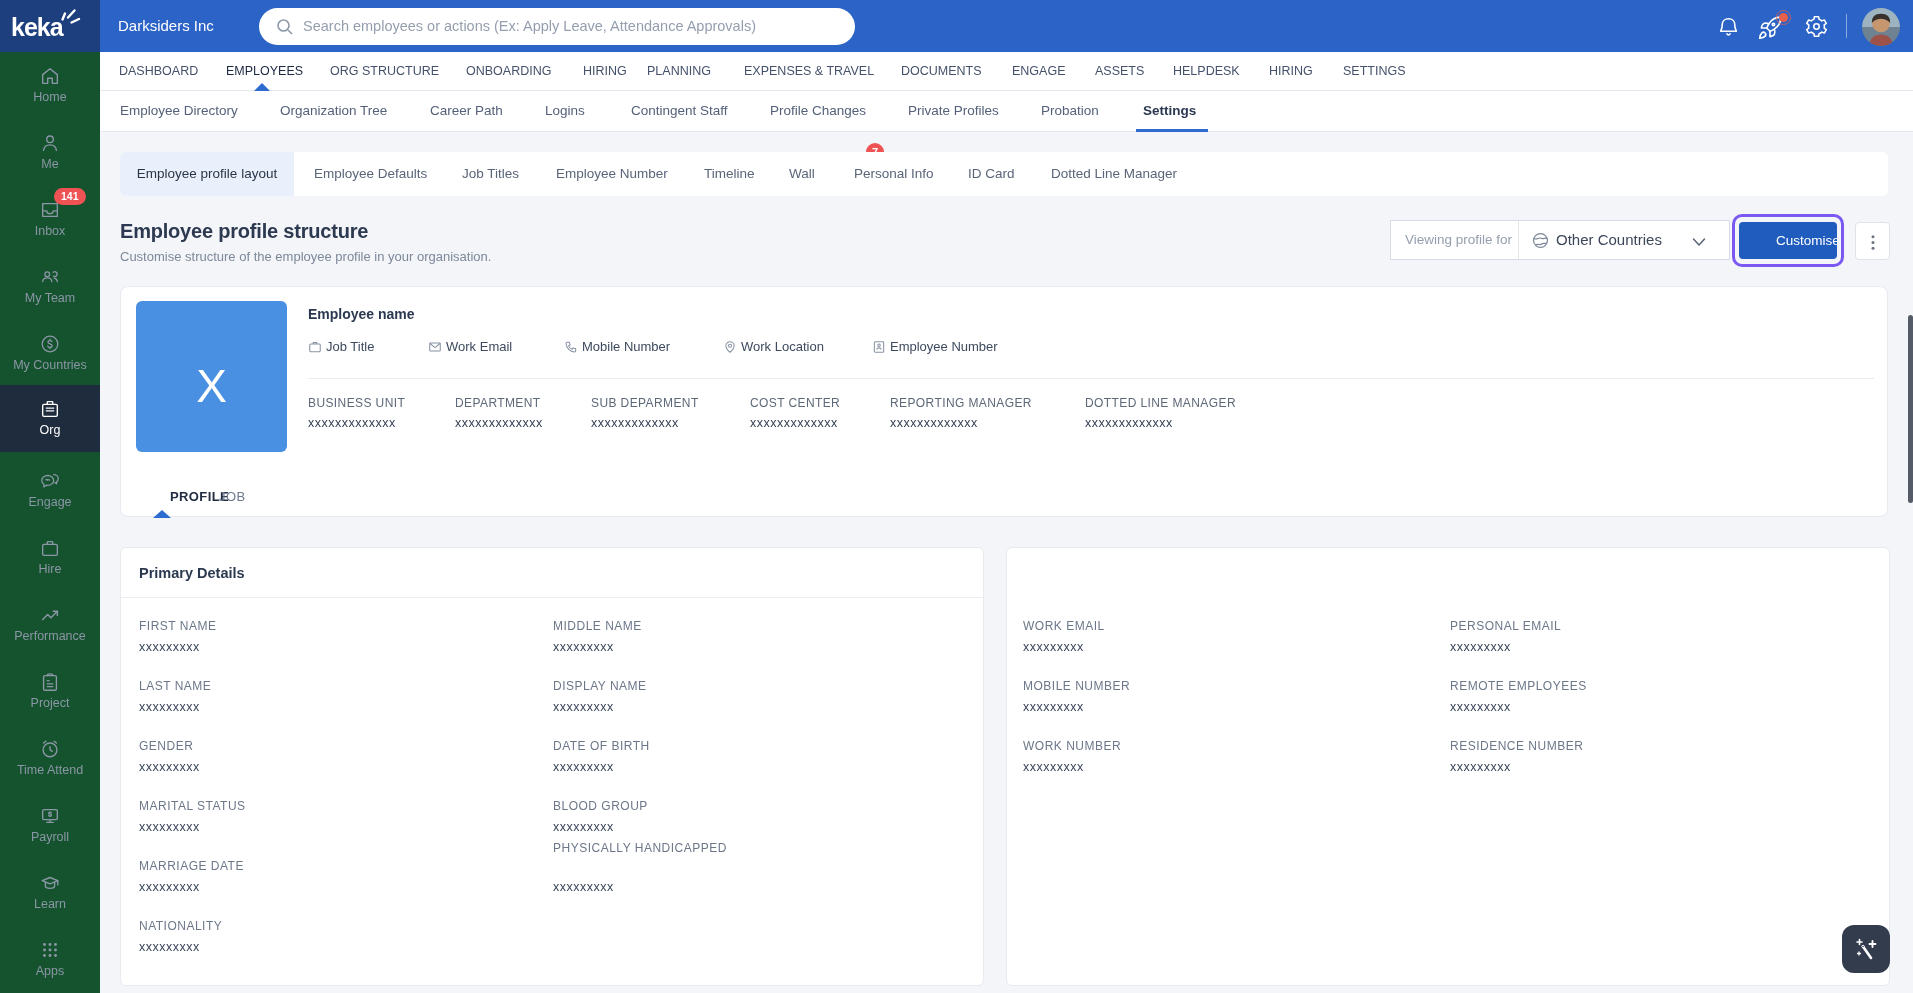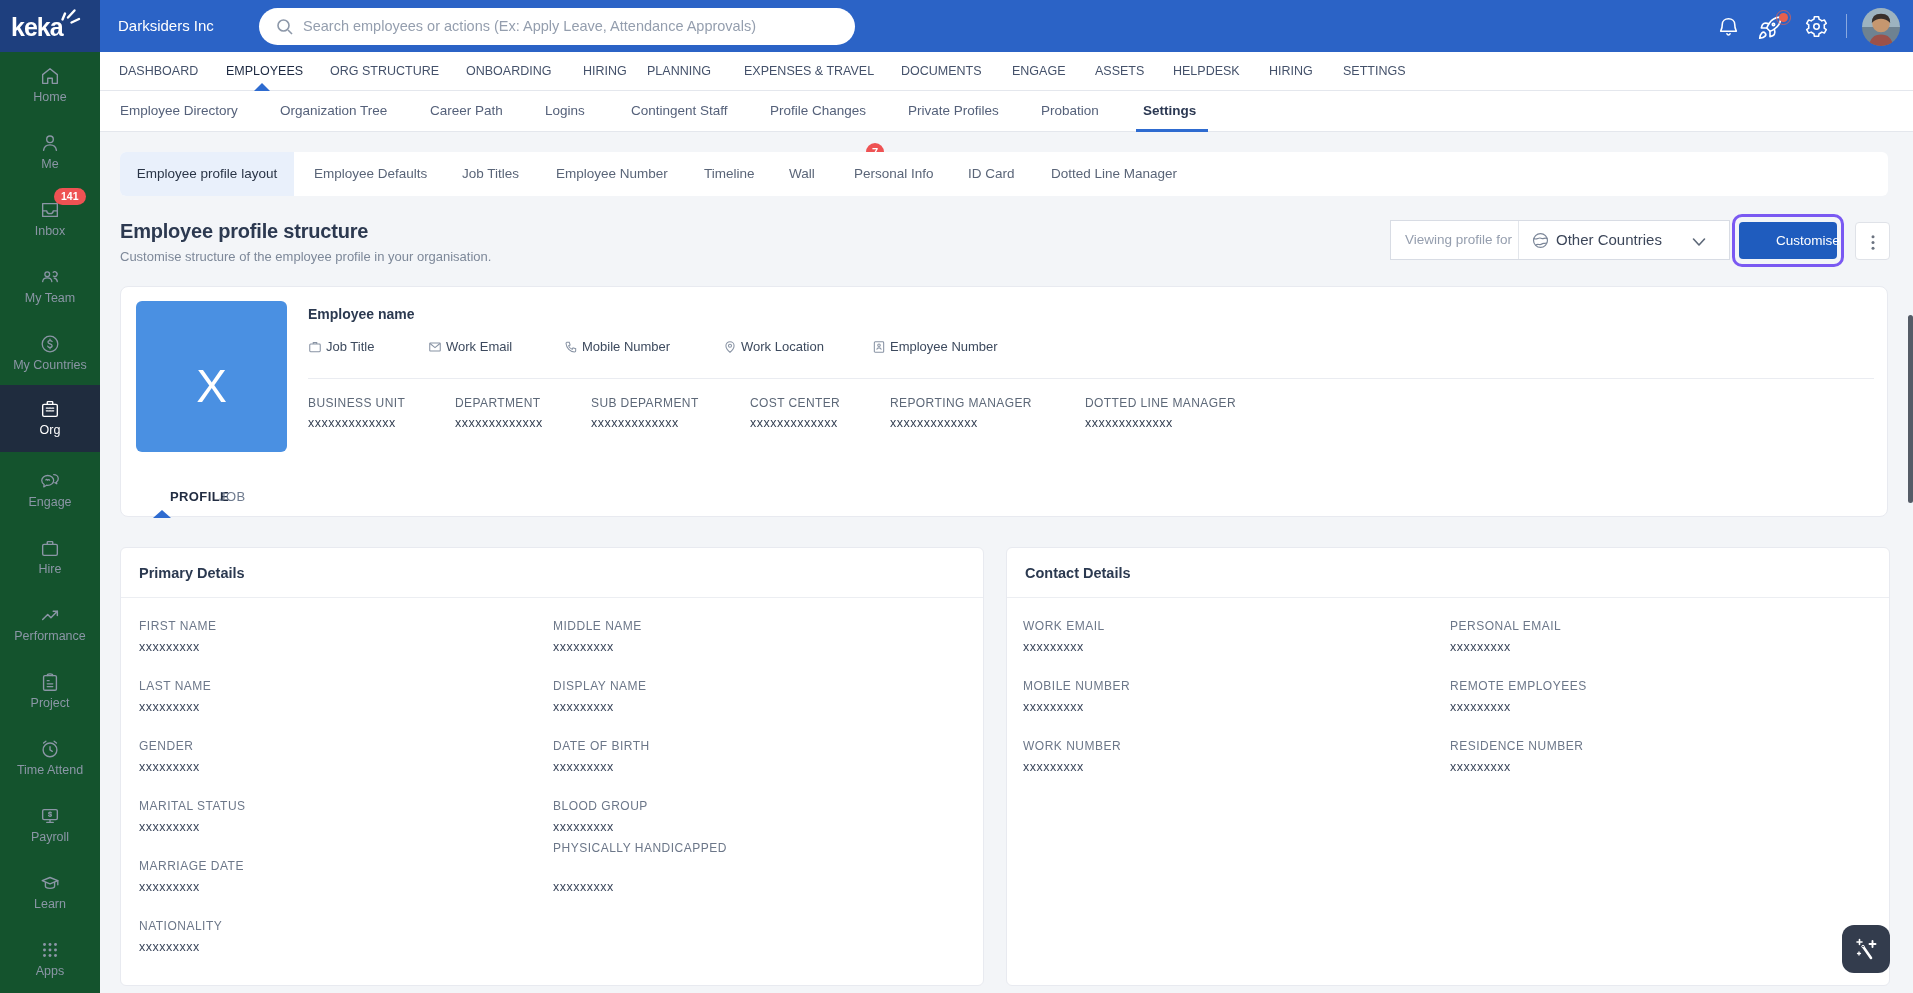--- a/index.html
+++ b/index.html
@@ -368,7 +368,6 @@
     <span class="fval" style="left:18px; top:392px">xxxxxxxxx</span>
 </div>
 <div class="dcard" id="card2" style="left:1006px; width:884px; height:439px;">
-  <div class="dhead">Contact Details</div>
   <span class="flab" style="left:16px; top:71px">WORK EMAIL</span>
     <span class="fval" style="left:16px; top:92px">xxxxxxxxx</span>
   <span class="flab" style="left:443px; top:71px">PERSONAL EMAIL</span>

